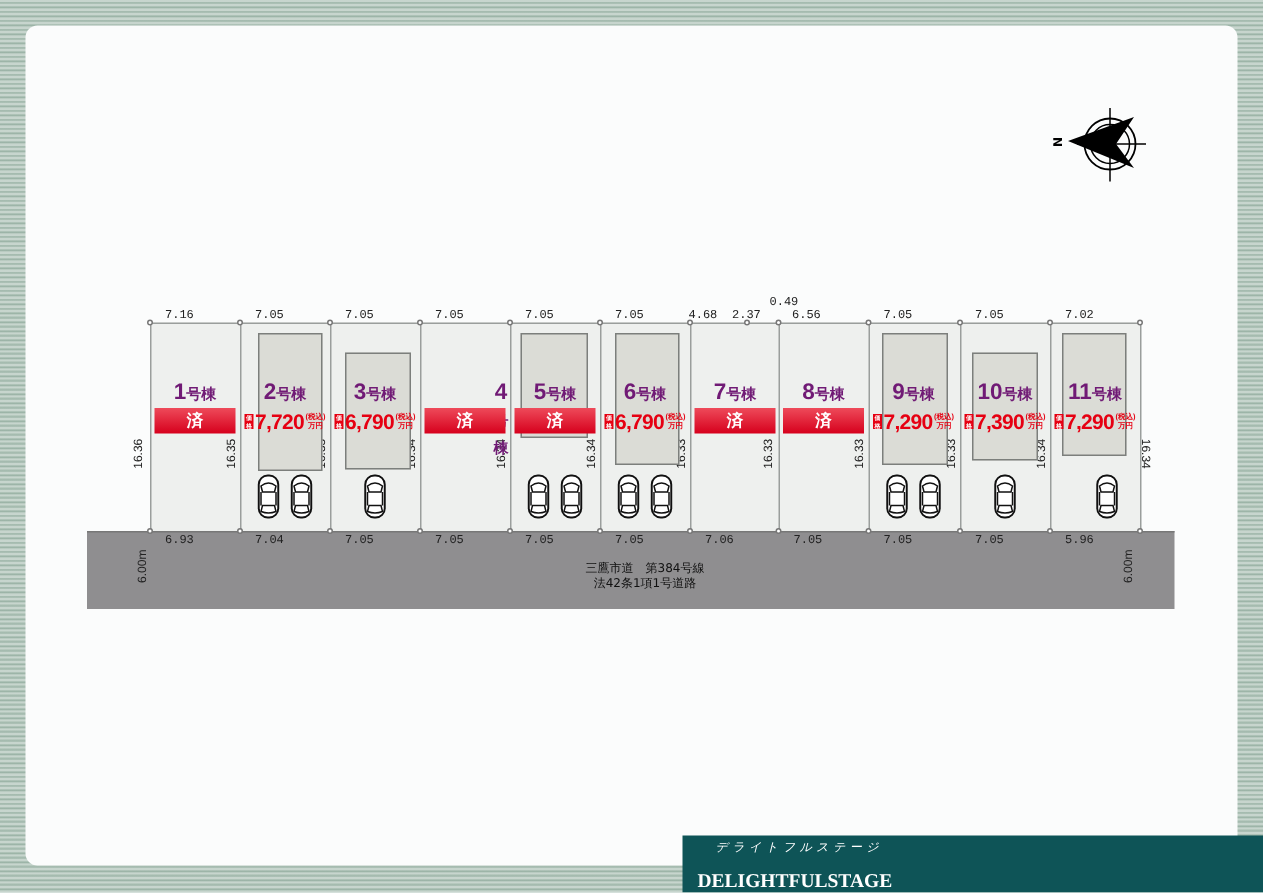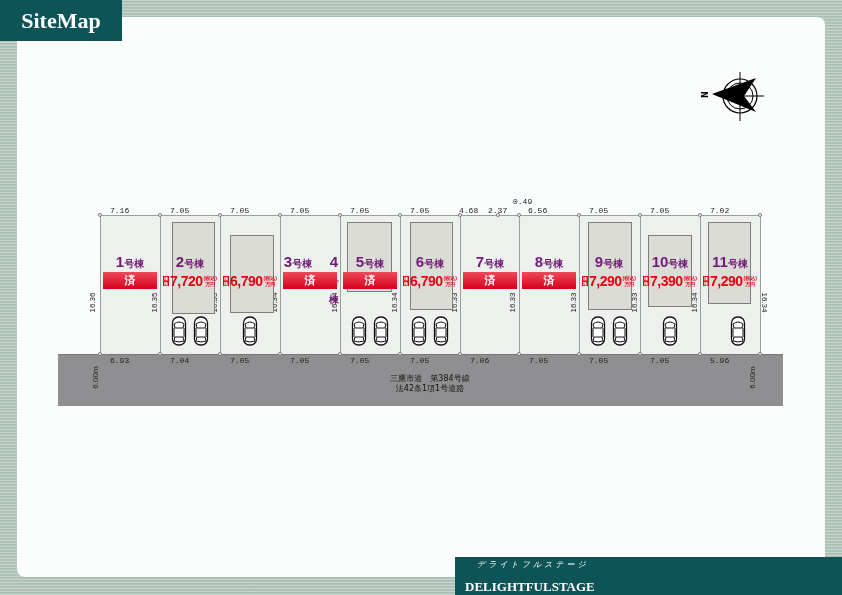--- a/index.html
+++ b/index.html
@@ -67,7 +67,6 @@
 <div class="panel"></div>
 
 <div class="hdr">
-  <div class="hdr-en">SiteMap</div>
 </div>
 
 <svg class="compass" viewBox="0 0 70 60">

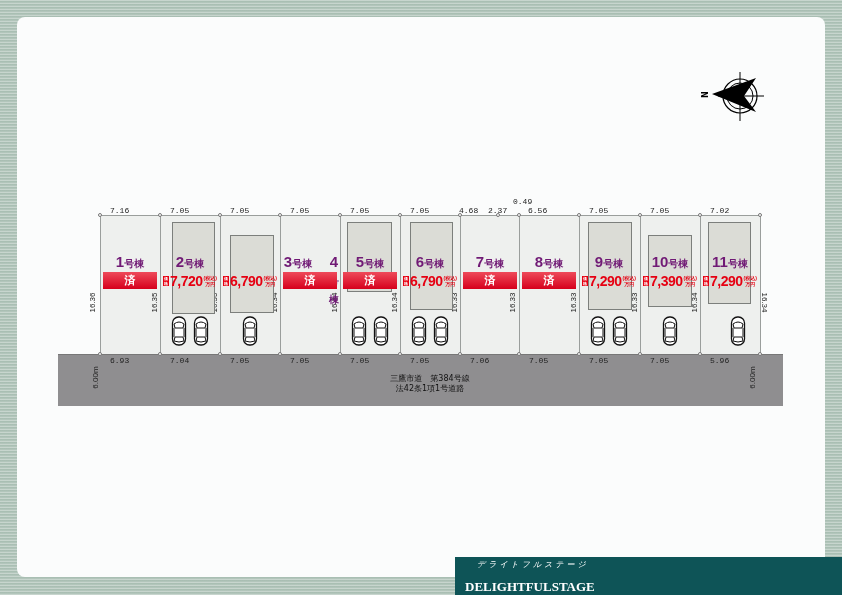--- a/index.html
+++ b/index.html
@@ -188,7 +188,7 @@
       <line x1="13" y1="12" x2="13" y2="21" stroke="#111"></line>
     </svg>
     <div class="bldg" style="left:230px;top:235px;width:44px;height:78px;"></div>
-    <div class="lot-label" style="left:220px;top:253px;margin-left:48px;"><span class="lot-num">3</span><small class="lot-num" style="font-size: 10px;">号棟</small></div>
+    <div class="lot-label" style="left:220px;top:253px;"><span class="lot-num">3</span><small class="lot-num" style="font-size: 10px;">号棟</small></div>
     <div class="price" style="left:220px;top:272px;">
       <span class="pfx">価格</span>
       <span class="val">6,790</span>

